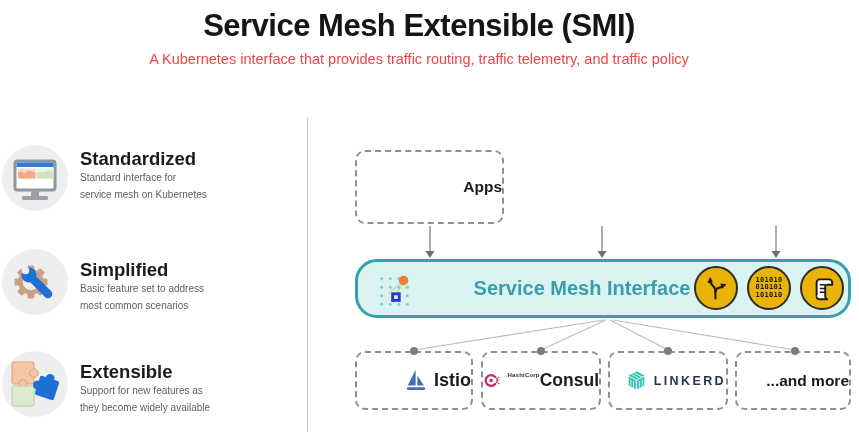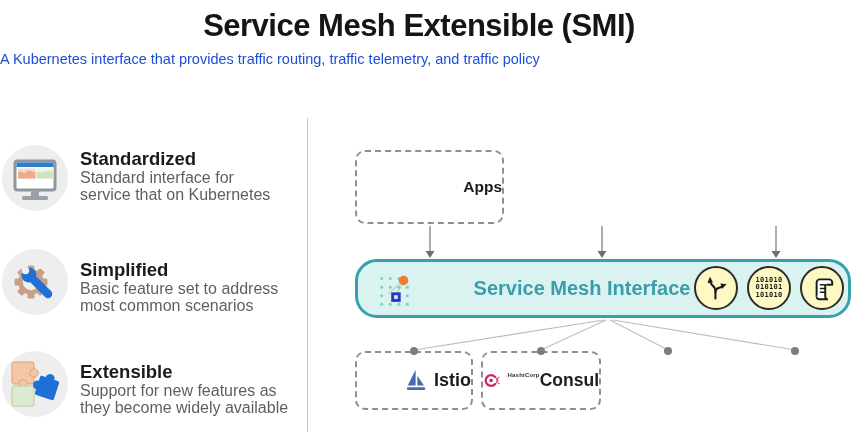--- a/index.html
+++ b/index.html
@@ -15,8 +15,8 @@
   
   .hdr-title{position:absolute;top:8px;left:0;width:838px;text-align:center;
     font-size:31px;font-weight:700;color:#151515;letter-spacing:-.5px}
-  .hdr-sub{position:absolute;top:51px;left:0;width:838px;text-align:left;
-    font-size:14.5px;color:#1d4ed8}
+  .hdr-sub{position:absolute;top:51px;left:0;width:838px;text-align:center;
+    font-size:14.5px;color:#ef4444}
 
   
   .feature{position:absolute;left:2px;display:flex;gap:12px;width:300px}

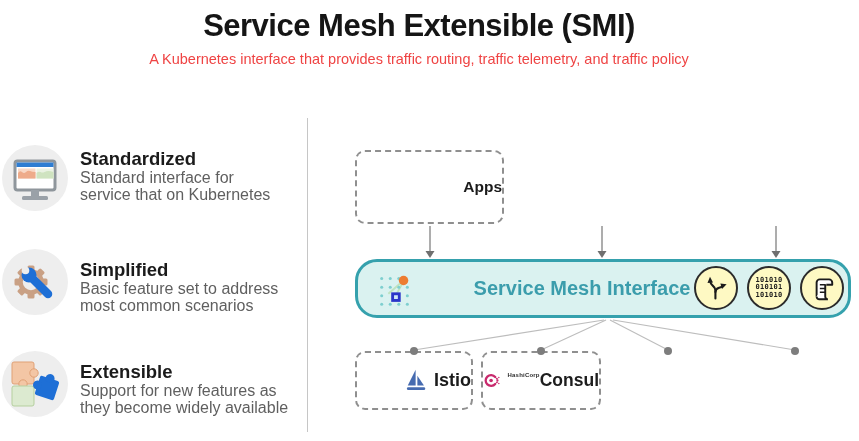--- a/index.html
+++ b/index.html
@@ -25,7 +25,7 @@
   .f-text{padding-top:3px}
   .f2 .f-text,.f3 .f-text{padding-top:10px}
   .f-title{font-size:18.5px;font-weight:700;color:var(--text-dark);line-height:21px}
-  .f-line{font-size:16px;color:var(--text-gray);line-height:17px;display:block}
+  .f-line{font-size:10px;color:var(--text-gray);line-height:17px;display:block}
 
   .divider{position:absolute;left:307px;top:118px;width:1px;height:314px;background:#c6c6c6}
 

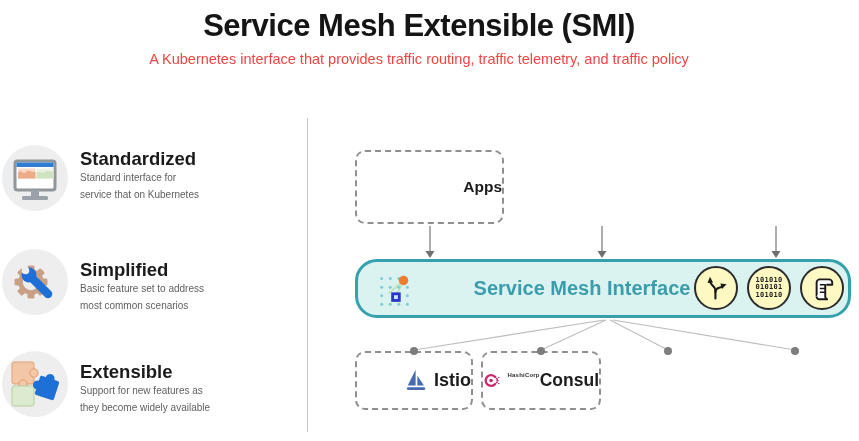--- a/index.html
+++ b/index.html
@@ -87,7 +87,7 @@
     <div class="f-text">
       <div class="f-title">Standardized</div>
       <span class="f-line">Standard interface for</span>
-      <span class="f-line">service that on Kubernetes</span>
+      <span class="f-line">service mesh on Kubernetes</span>
     </div>
   </div>
 

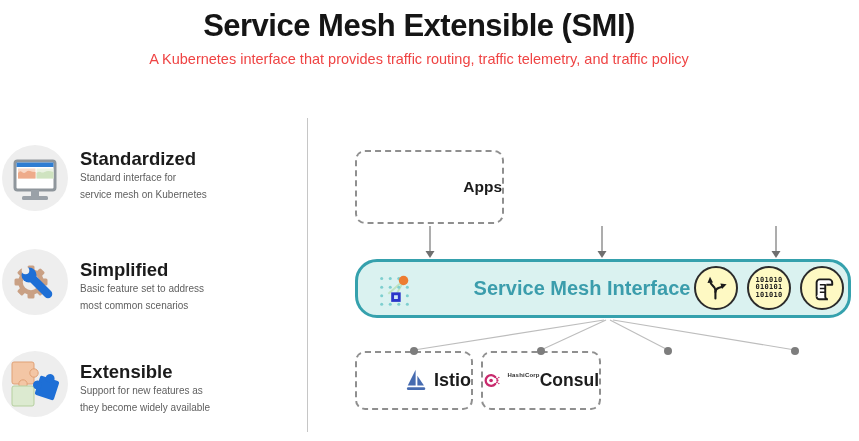--- a/index.html
+++ b/index.html
@@ -49,7 +49,7 @@
   .smi-label{position:absolute;left:78px;top:0;width:292px;height:53px;display:flex;
     align-items:center;justify-content:center;font-size:20px;font-weight:700;color:var(--smi-text)}
   .smi-icons{position:absolute;right:4px;top:4px;display:flex;gap:9px}
-  .circ{width:44px;height:44px;border:2px solid #2b2b2b;border-radius:50%;background:#fef9c3;
+  .circ{width:44px;height:44px;border:2px solid #2b2b2b;border-radius:50%;background:#eab308;
     display:flex;align-items:center;justify-content:center}
   .binary{font-family:"DejaVu Sans Mono",monospace;font-size:7px;font-weight:700;
     line-height:7.5px;color:#1b1b1b;text-align:center;letter-spacing:.3px}

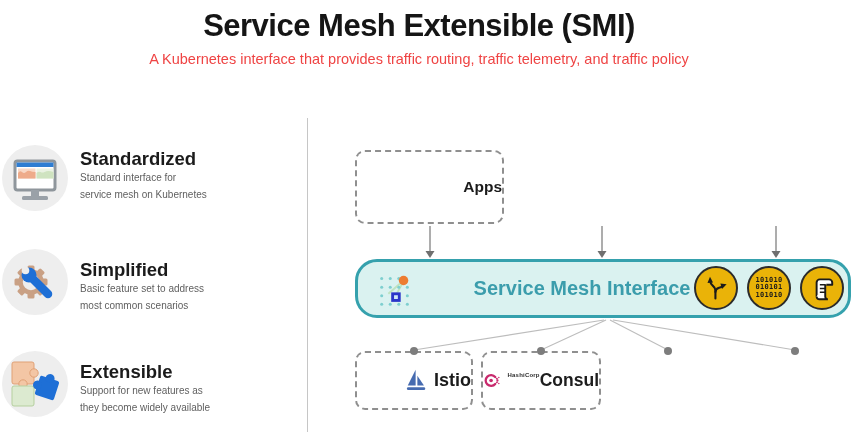--- a/index.html
+++ b/index.html
@@ -224,6 +224,21 @@
     </div>
   </div>
 
+  <div class="dbox impl b-linkerd">
+    <svg width="21" height="23" viewBox="0 0 24 24">
+      <g fill="#35c2b1">
+        <path d="M12,1.5 L21,6.3 12,11.1 3,6.3 Z"></path>
+        <path d="M3,7.4 L11.3,11.8 V22 L3,17.6 Z"></path>
+        <path d="M21,7.4 L12.7,11.8 V22 L21,17.6 Z"></path>
+      </g>
+      <g stroke="#ffffff" stroke-width="0.9" fill="none">
+        <path d="M6,4.7 L15,9.5 M9,3.1 L18,7.9"></path>
+        <path d="M5.5,10.8 V19 M8.5,12.4 V20.6"></path>
+        <path d="M18.5,10.8 V19 M15.5,12.4 V20.6"></path>
+      </g>
+    </svg>
+    <span class="linkerd-name">LINKERD</span>
+  </div>
 
 
   <svg class="overlay" viewBox="0 0 859 441">

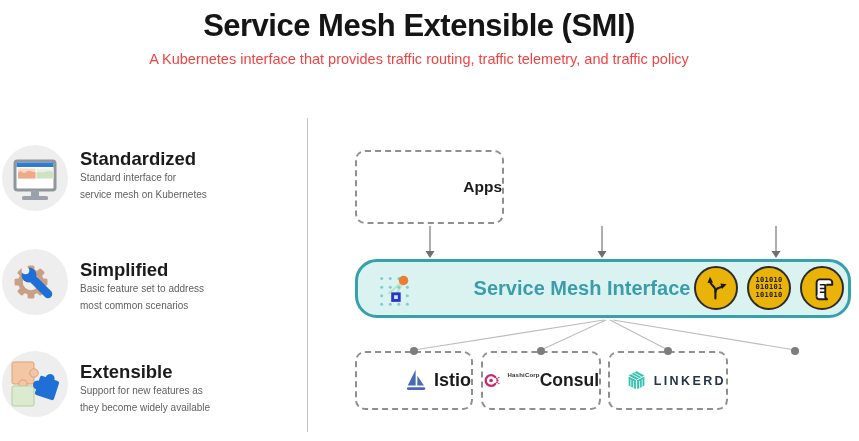--- a/index.html
+++ b/index.html
@@ -240,6 +240,9 @@
     <span class="linkerd-name">LINKERD</span>
   </div>
 
+  <div class="dbox impl b-more">
+    <span class="more-label">...and more</span>
+  </div>
 
   <svg class="overlay" viewBox="0 0 859 441">
     <g stroke="#8a8a8a" stroke-width="1.4">

